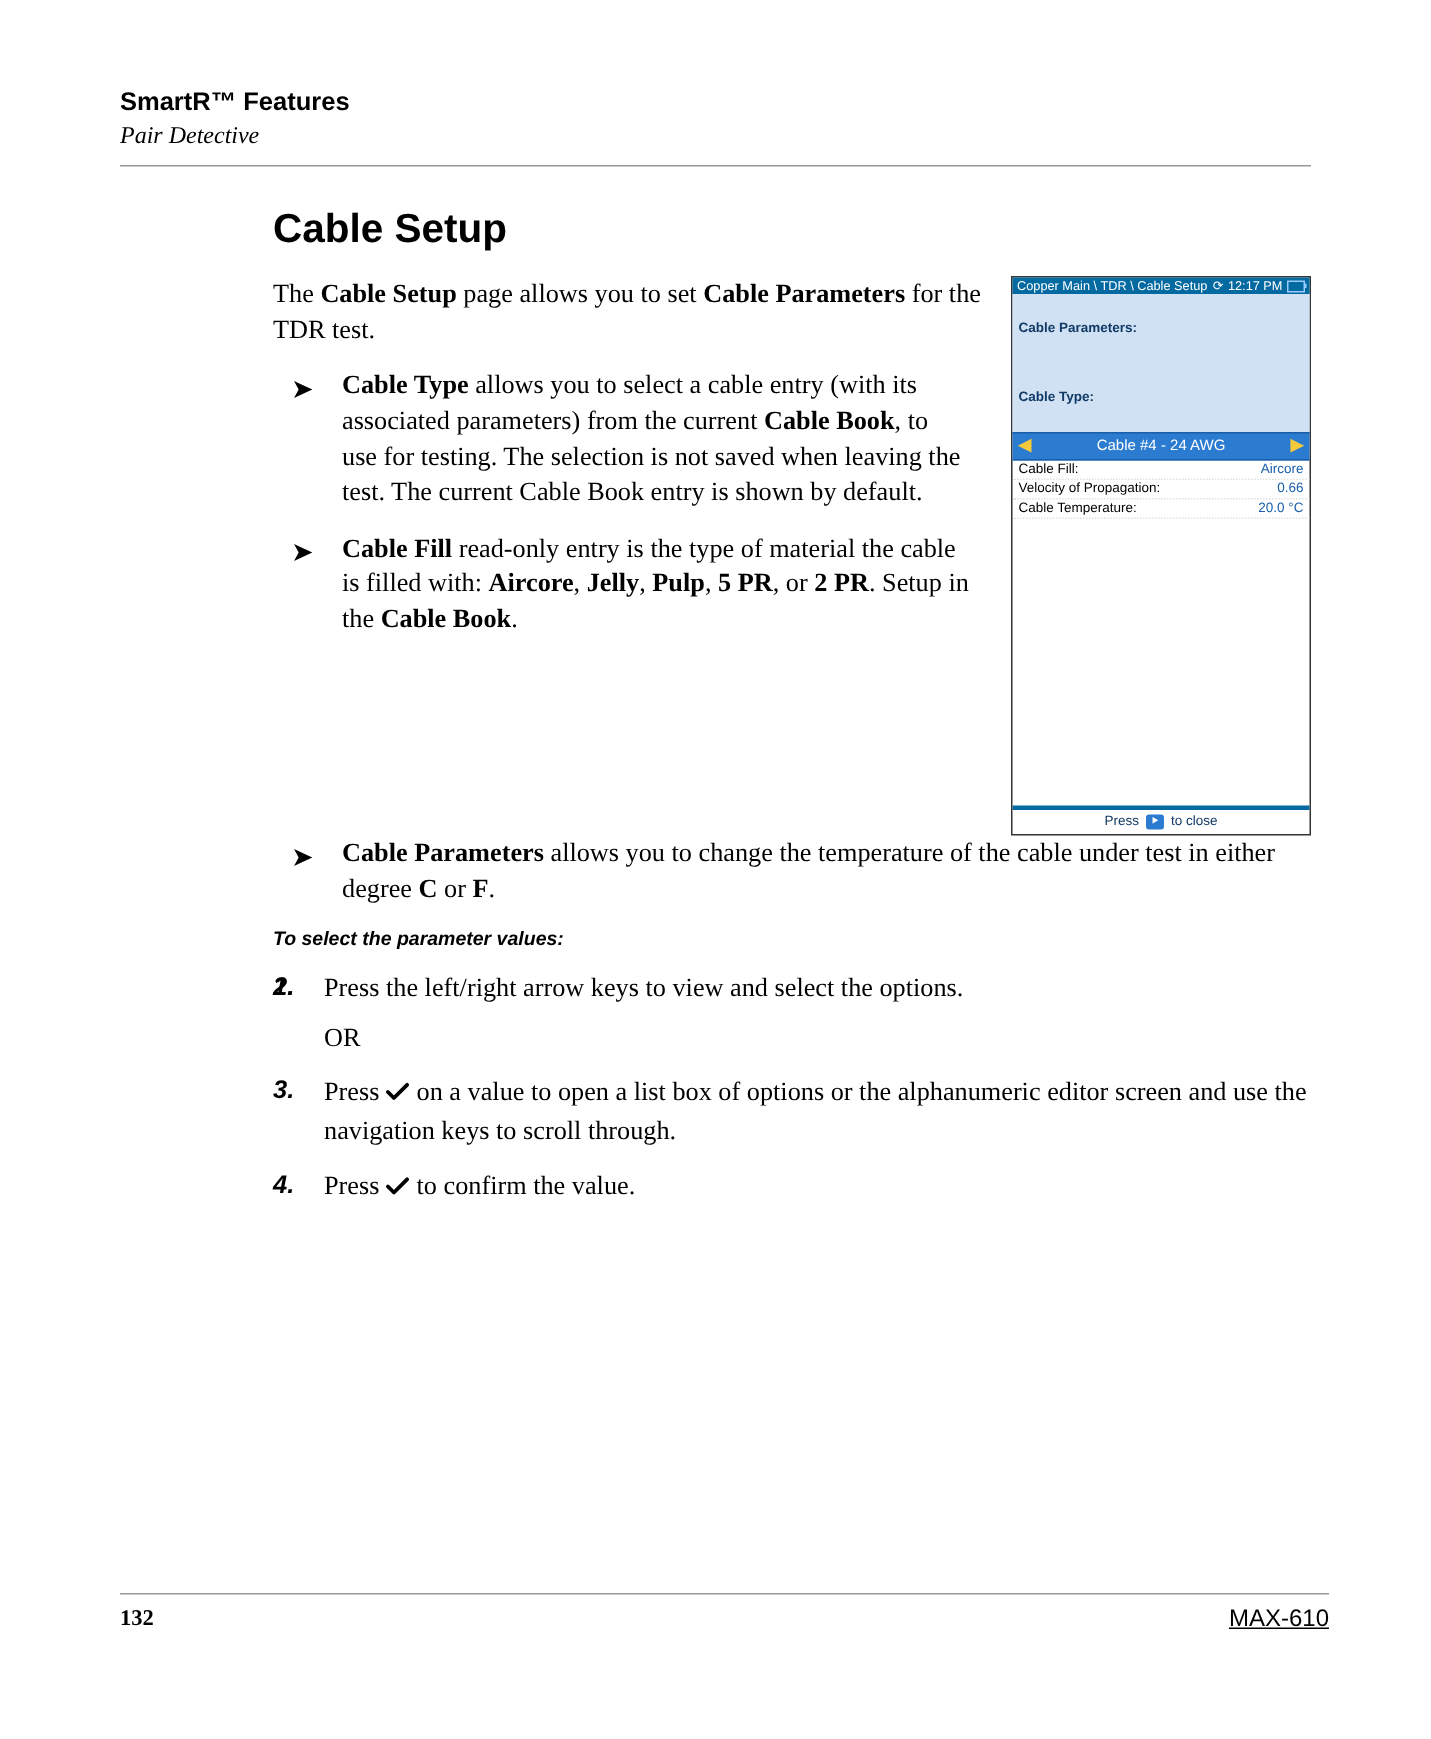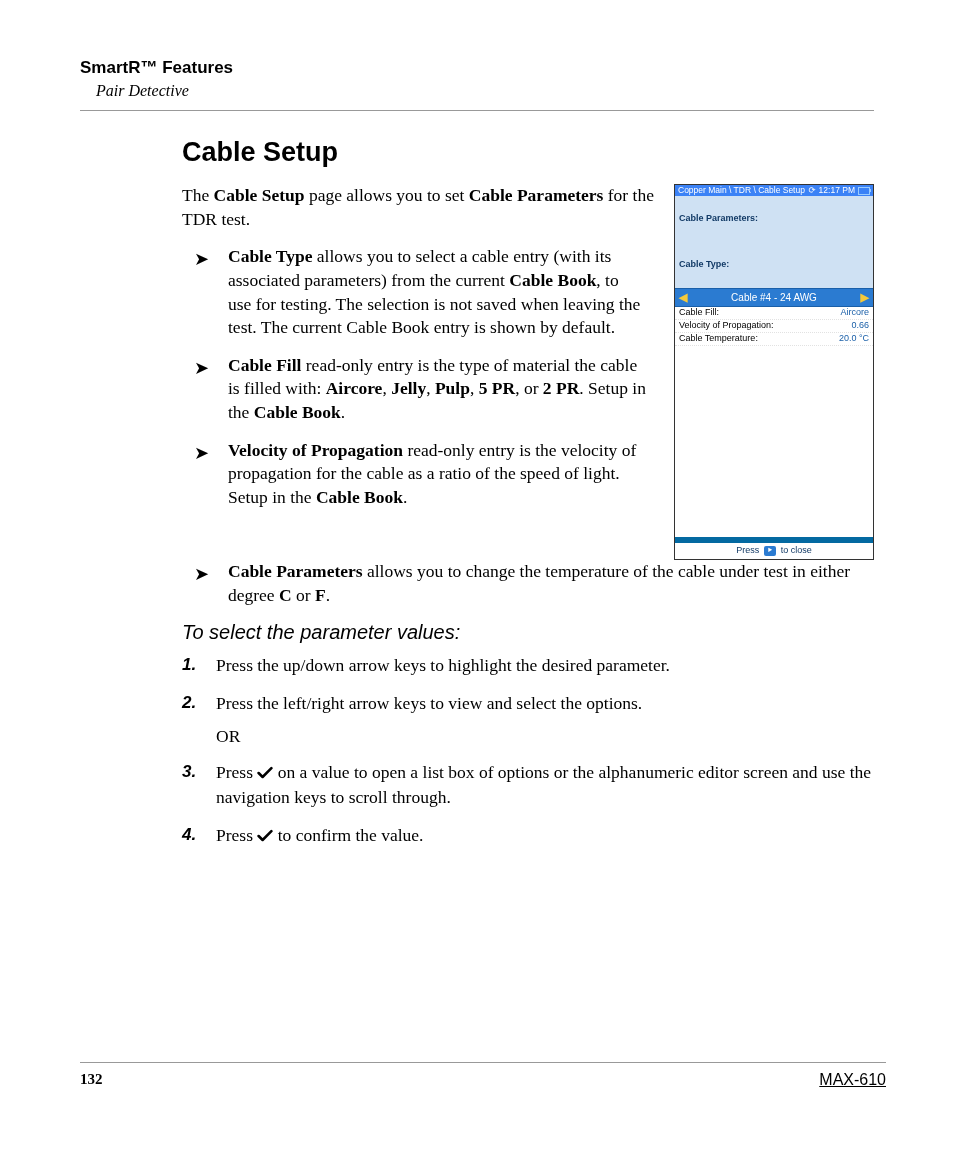--- a/index.html
+++ b/index.html
@@ -30,7 +30,6 @@
     font-style: italic;
     font-size: 16px;
     margin-top: 4px;
-    margin-left: 16px;
   }
   .hr {
     border: none;

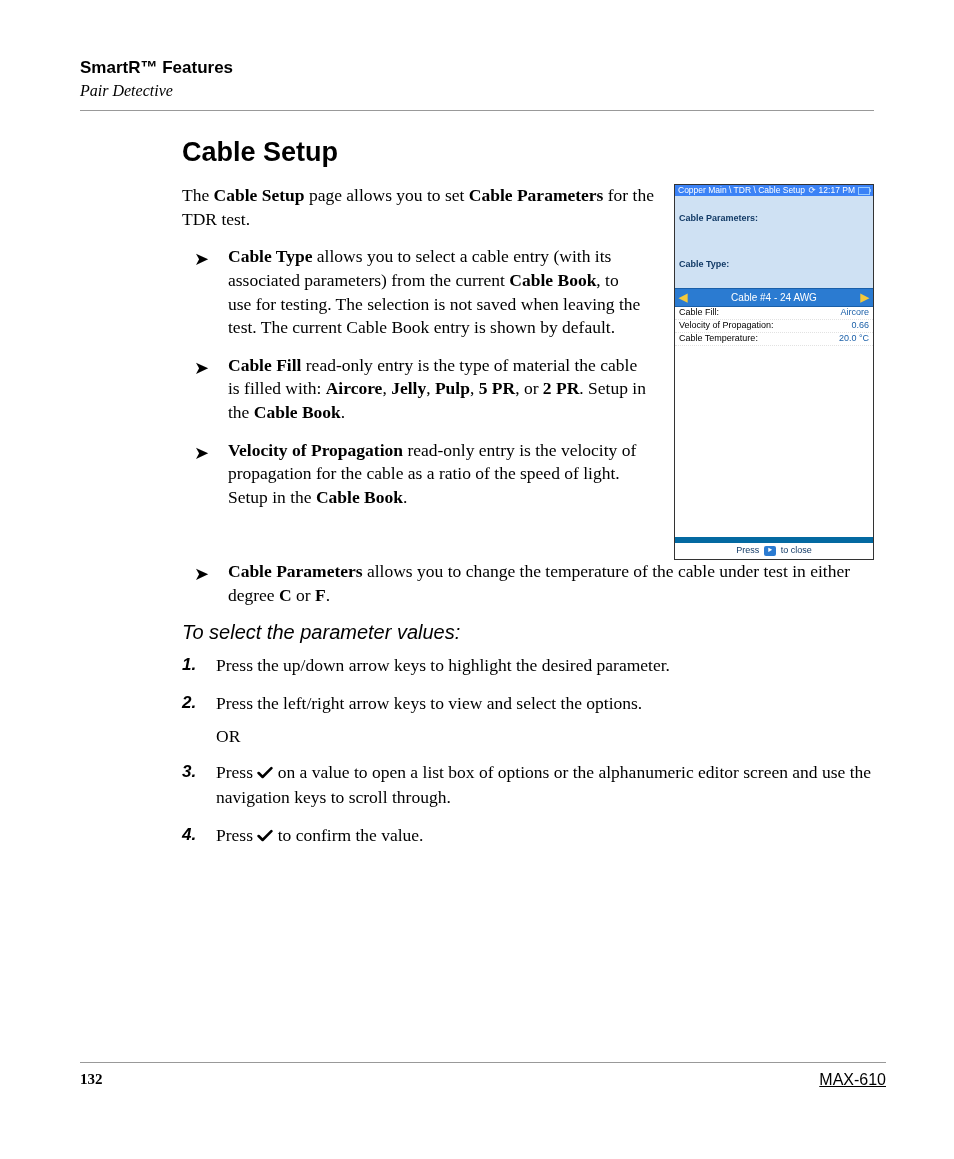--- a/index.html
+++ b/index.html
@@ -111,7 +111,7 @@
     line-height: 1.1;
   }
   .dev-status {
-    background: #3b82f6;
+    background: #0369a1;
     color: #fff;
     display: flex;
     justify-content: space-between;

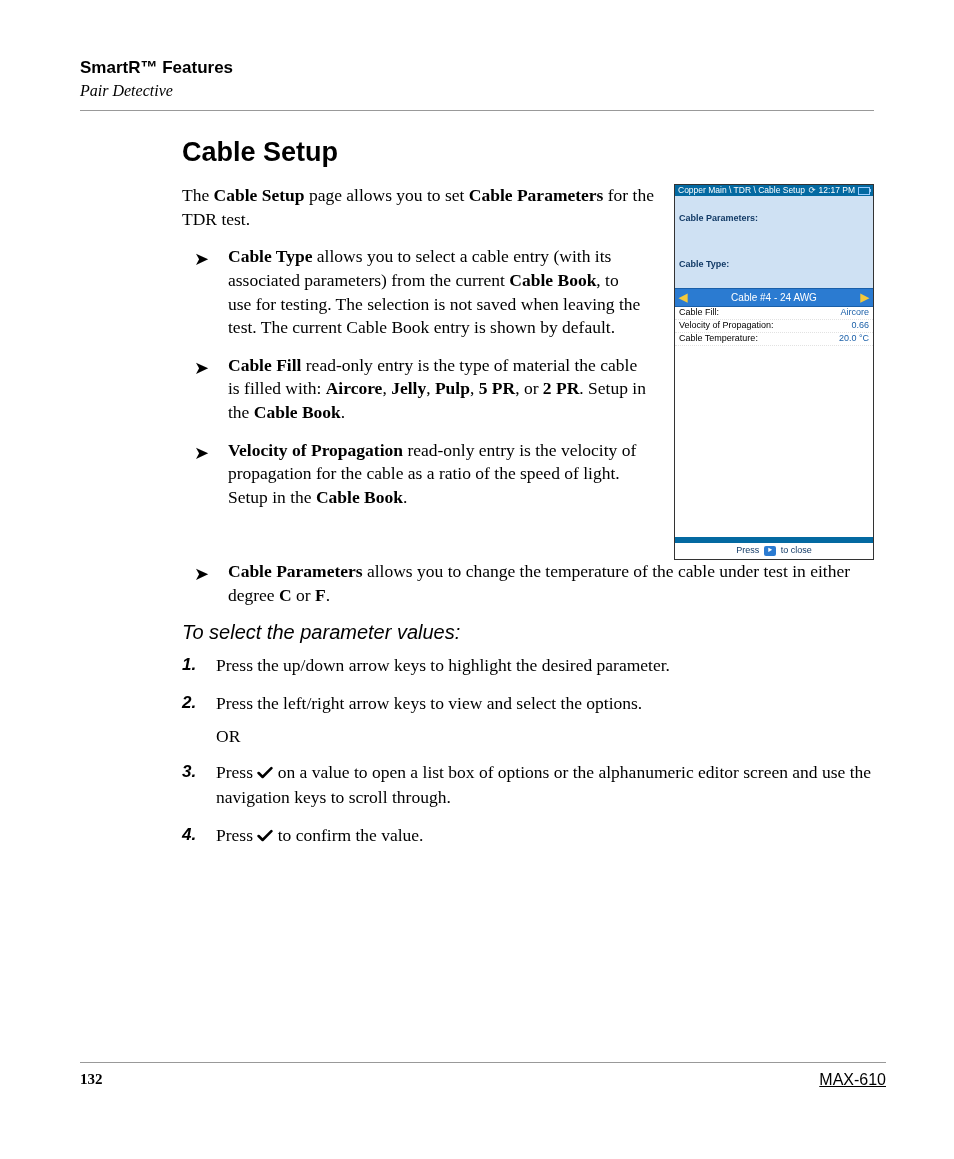--- a/index.html
+++ b/index.html
@@ -220,9 +220,6 @@
           </li>
           <li>
             <span class="b">Cable Fill</span><span> read-only entry is the type of material the cable is filled with: </span><span class="b">Aircore</span><span>, </span><span class="b">Jelly</span><span>, </span><span class="b">Pulp</span><span>, </span><span class="b">5 PR</span><span>, or </span><span class="b">2 PR</span><span>. Setup in the </span><span class="b">Cable Book</span><span>.</span>
-          </li>
-          <li>
-            <span class="b">Velocity of Propagation</span><span> read-only entry is the velocity of propagation for the cable as a ratio of the speed of light. Setup in the </span><span class="b">Cable Book</span><span>.</span>
           </li>
         </ul>
       </div>

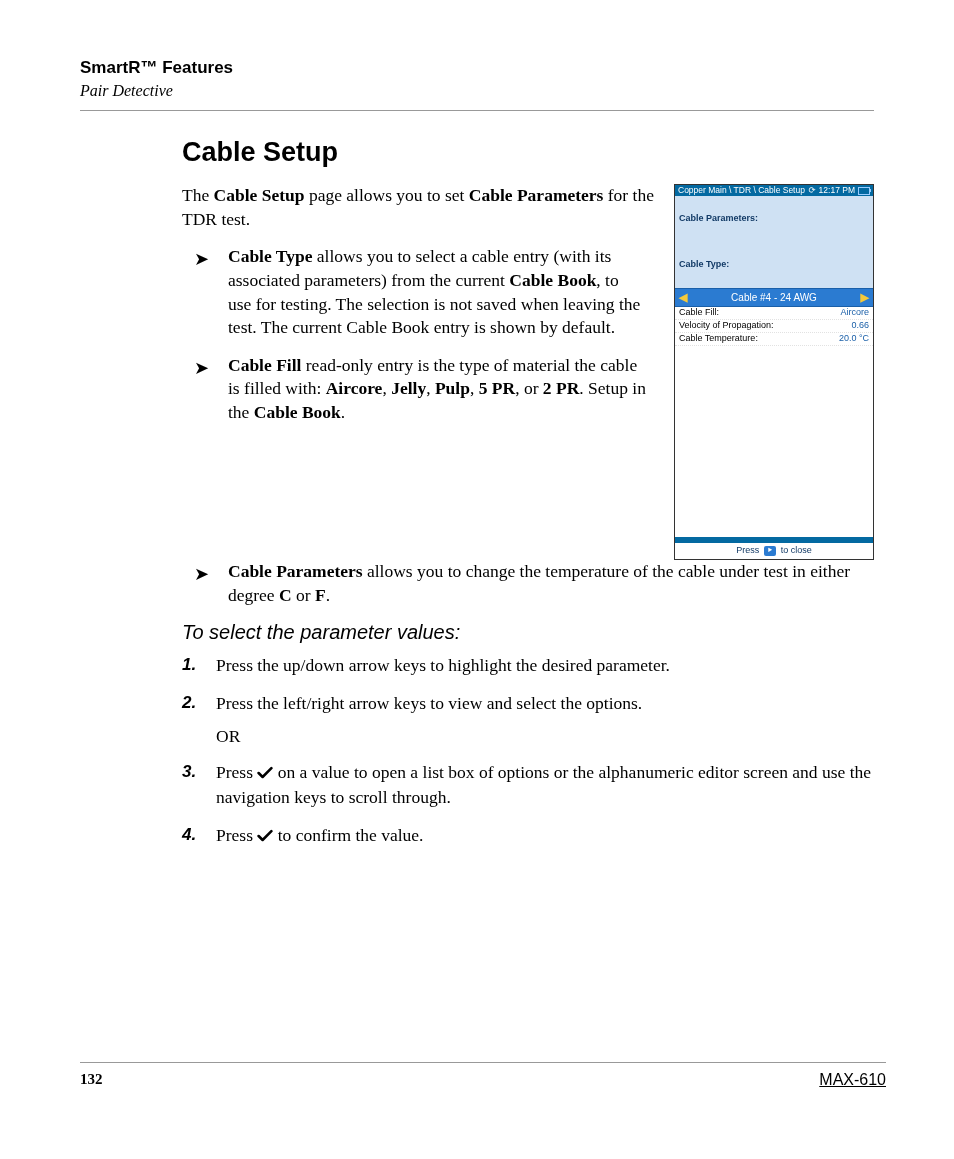--- a/index.html
+++ b/index.html
@@ -159,7 +159,7 @@
   }
   .dev-row .v { color: #1a5fa8; }
   .dev-footer {
-    border-top: 6px solid #0369a1;
+    border-top: 3px solid #0369a1;
     text-align: center;
     padding: 3px 0;
     font-size: 9px;

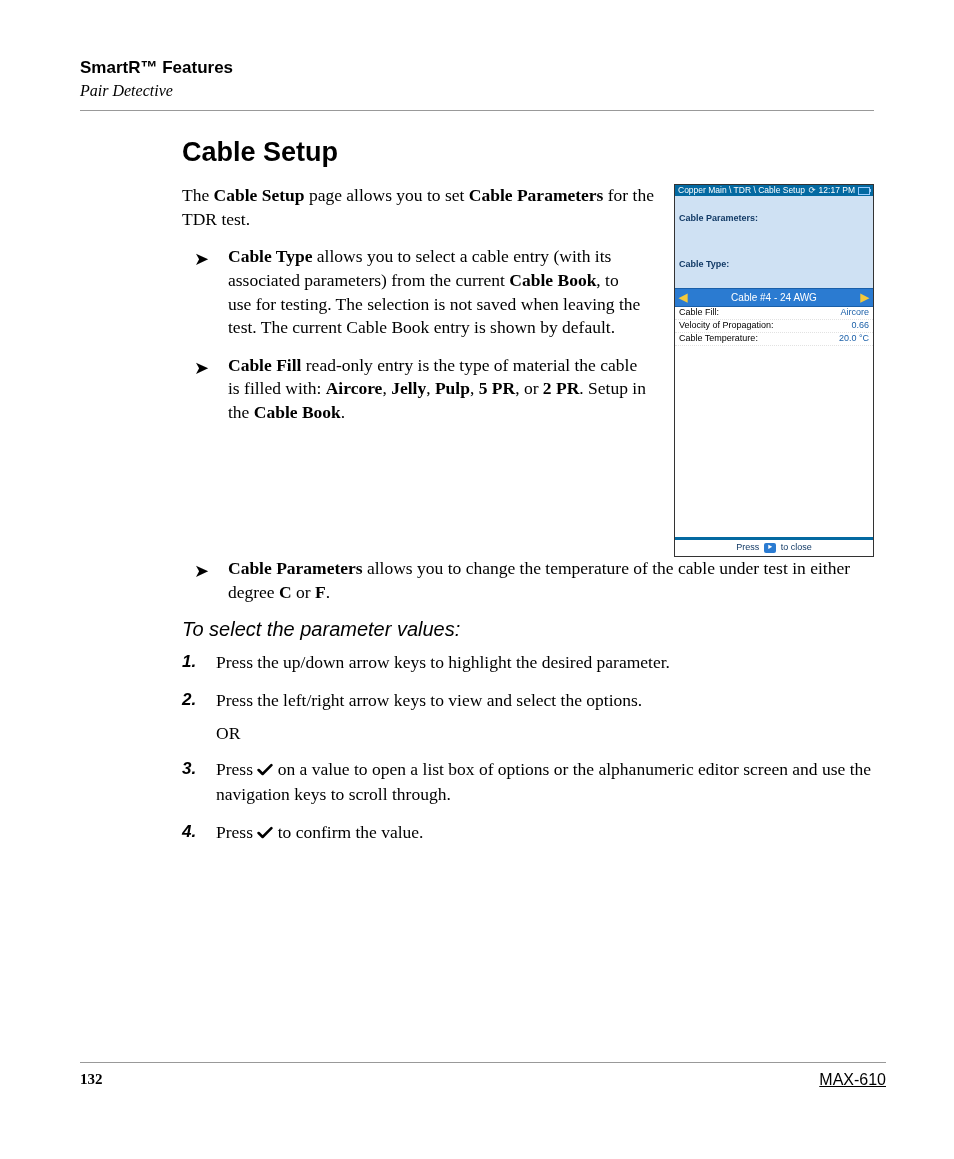--- a/index.html
+++ b/index.html
@@ -71,9 +71,9 @@
   }
   .instr-head {
     font-family: "Segoe UI", Arial, sans-serif;
-    font-weight: 400;
+    font-weight: 700;
     font-style: italic;
-    font-size: 20px;
+    font-size: 13px;
     margin: 8px 0 10px 0;
   }
   ol.steps { list-style: none; padding: 0; margin: 0; }

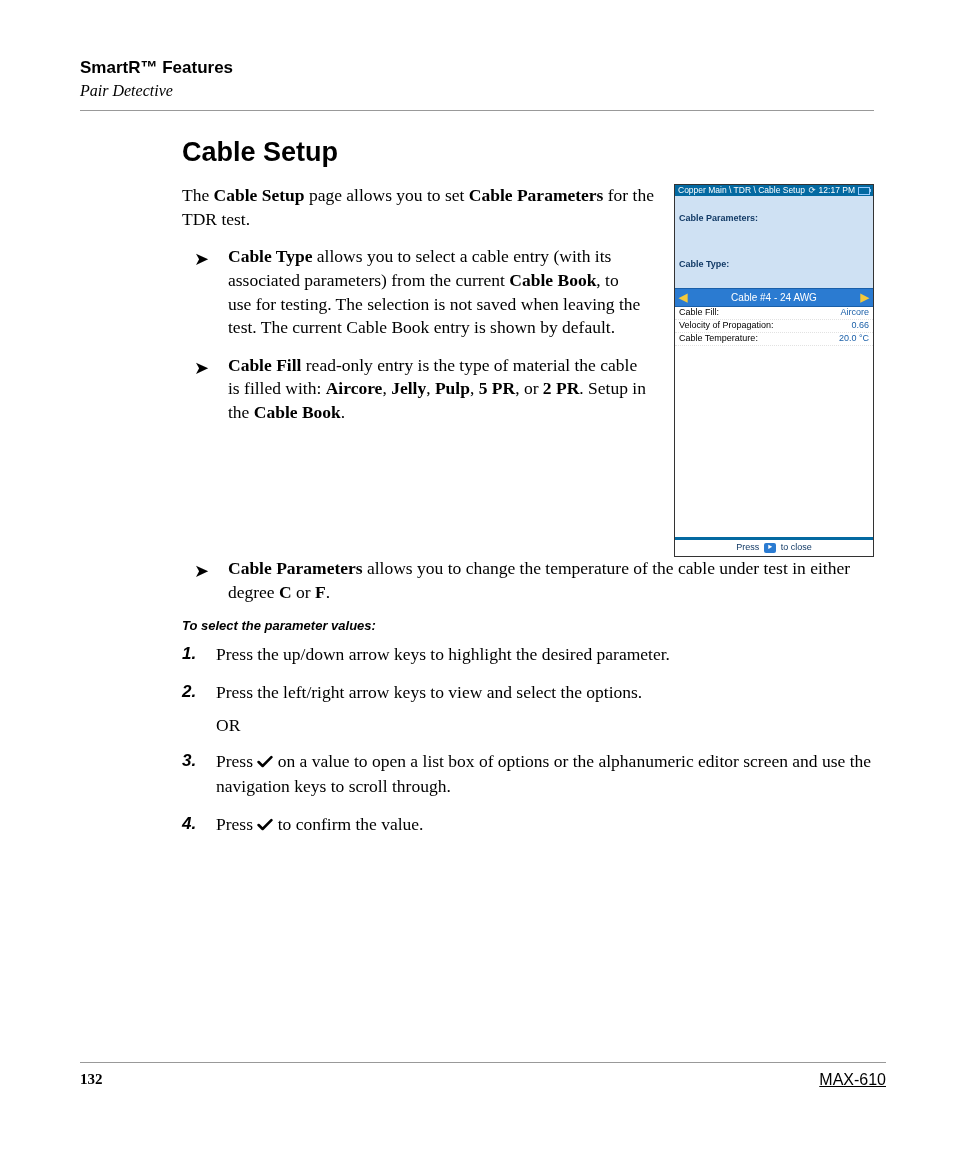--- a/index.html
+++ b/index.html
@@ -271,7 +271,6 @@
     <ol class="steps">
       <li>
         <span class="num">1.</span>
-        <span>Press the up/down arrow keys to highlight the desired parameter.</span>
       </li>
       <li>
         <span class="num">2.</span>

